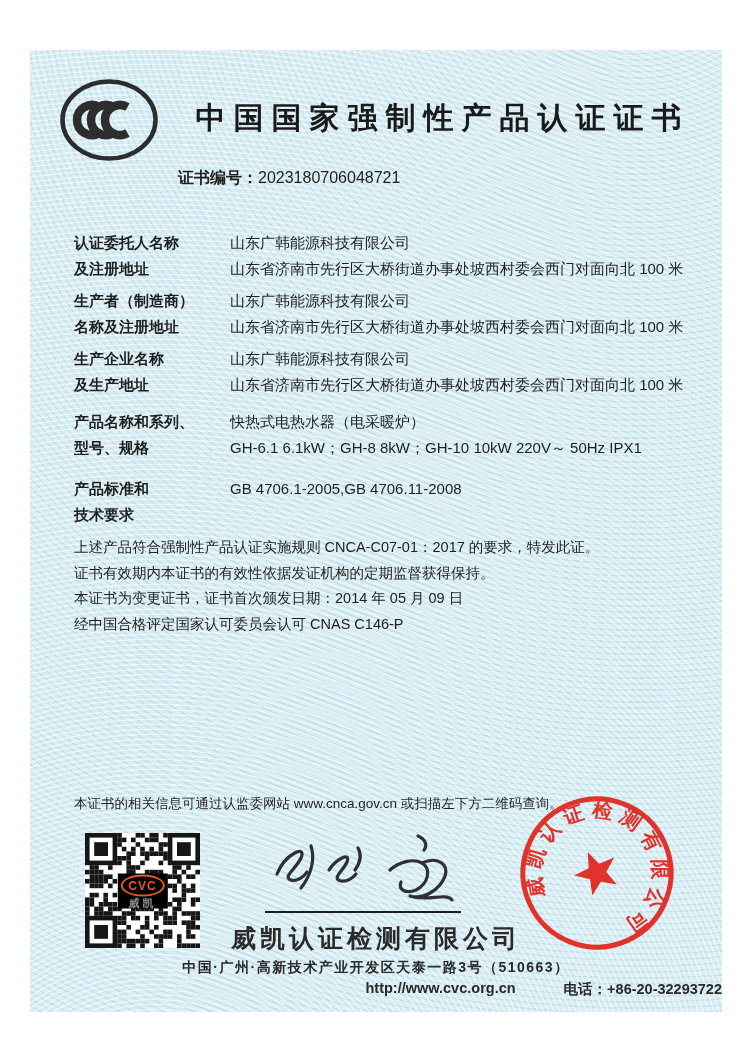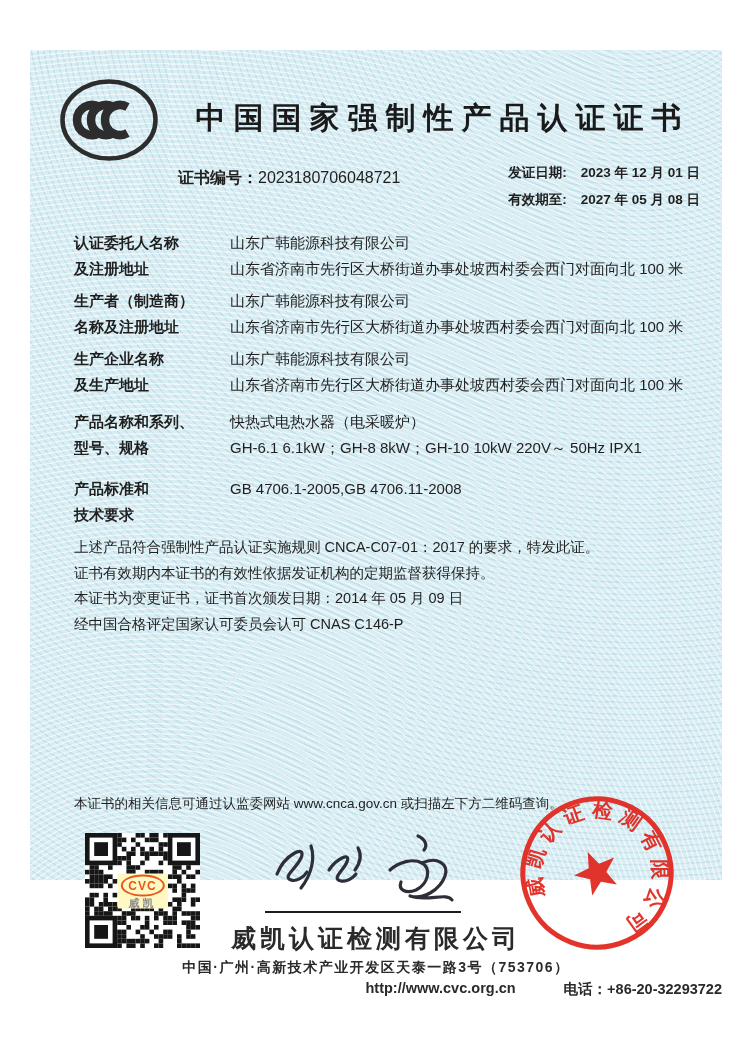--- a/index.html
+++ b/index.html
@@ -16,7 +16,7 @@
     color:var(--ink);
   }
   .paper{
-    position:absolute;left:30px;top:50px;width:692px;height:830px;
+    position:absolute;left:30px;top:50px;width:692px;height:962px;
     background-color:var(--paper-bg);
     background-image:
       repeating-radial-gradient(circle at 18% 118%, rgba(255,255,255,.55) 0px, rgba(255,255,255,.55) 1px, rgba(255,255,255,0) 2px, rgba(255,255,255,0) 5px),

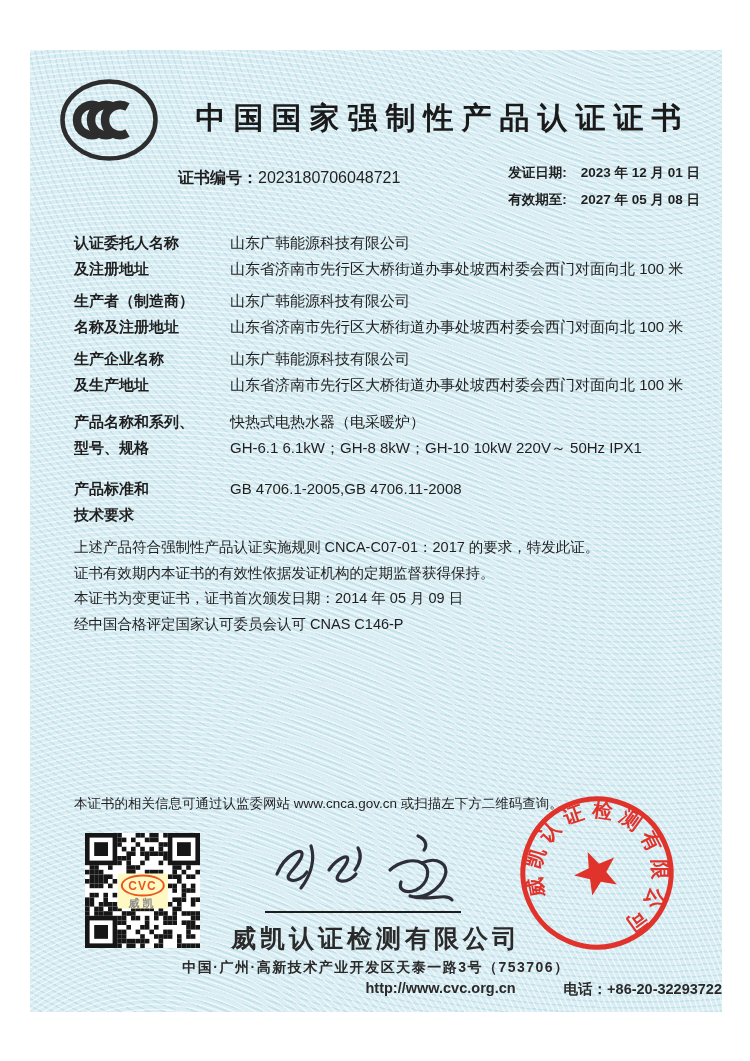--- a/index.html
+++ b/index.html
@@ -87,16 +87,6 @@
     <span class="lbl">证书编号：</span><span>2023180706048721</span>
   </div>
 
-  <div class="dates">
-    <div class="drow">
-      <span>发证日期:</span>
-      <span>2023 年 12 月 01 日</span>
-    </div>
-    <div class="drow">
-      <span>有效期至:</span>
-      <span>2027 年 05 月 08 日</span>
-    </div>
-  </div>
 
   <div class="fields">
     <div class="frow">

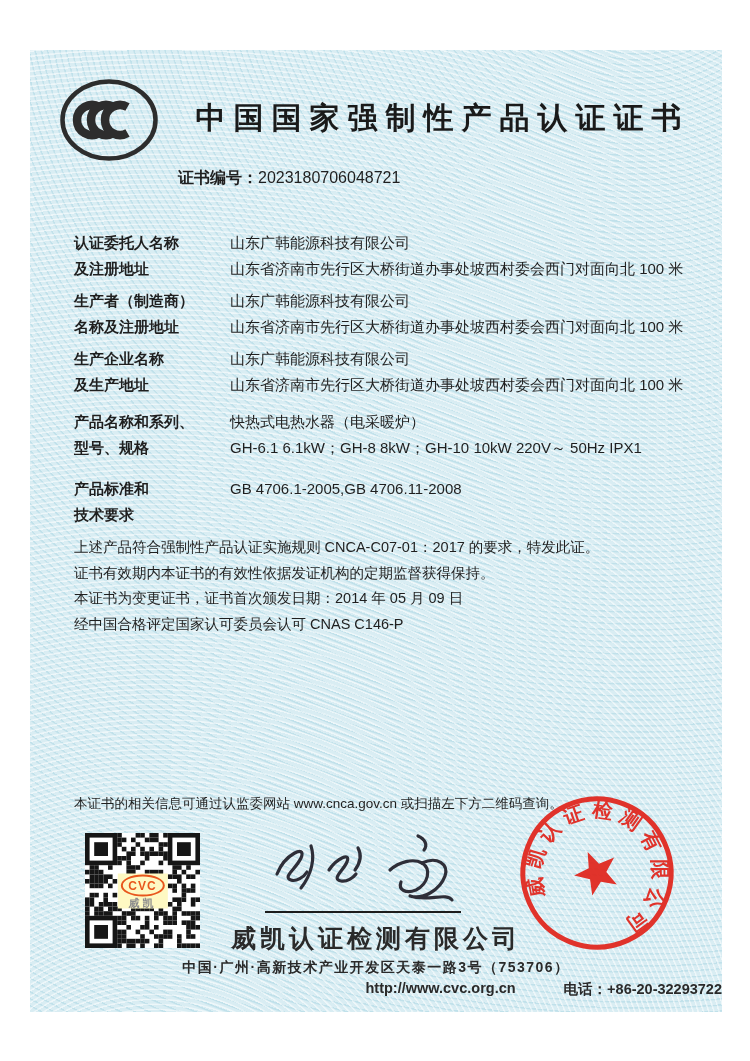--- a/index.html
+++ b/index.html
@@ -42,7 +42,7 @@
   .qr{position:absolute;left:55px;top:783px;width:115px;height:115px;background:#fff;}
   .qr-overlay{
     position:absolute;left:50%;top:50%;transform:translate(-50%,-50%);
-    background:#fef9c3;padding:1px 3px 0 3px;text-align:center;line-height:1;
+    background:#000000;padding:1px 3px 0 3px;text-align:center;line-height:1;
   }
   .cvc-oval{
     border:2px solid var(--cvc-orange);border-radius:50%;

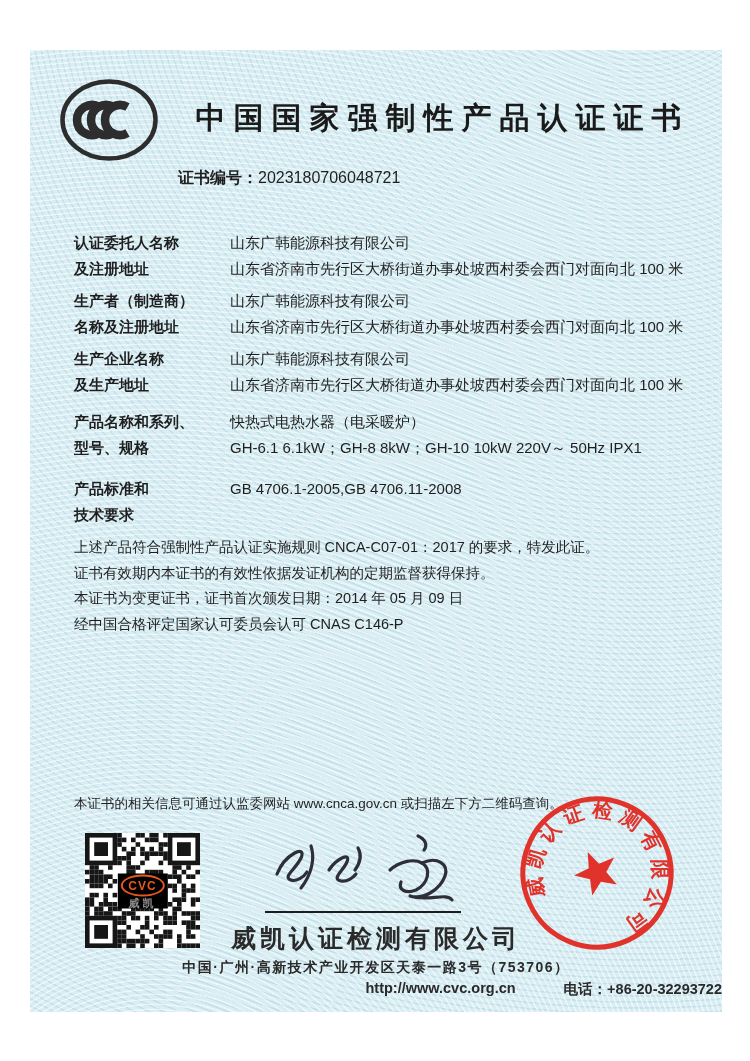--- a/index.html
+++ b/index.html
@@ -387,7 +387,7 @@
   <div class="sig-underline"></div>
 
   <div class="issuer">威凯认证检测有限公司</div>
-  <div class="address">中国·广州·高新技术产业开发区天泰一路3号（753706）</div>
+  <div class="address">中国·广州·高新技术产业开发区天泰一路3号（510663）</div>
   <div class="contact">
     <span>http://www.cvc.org.cn</span>
     <span>电话：+86-20-32293722</span>

